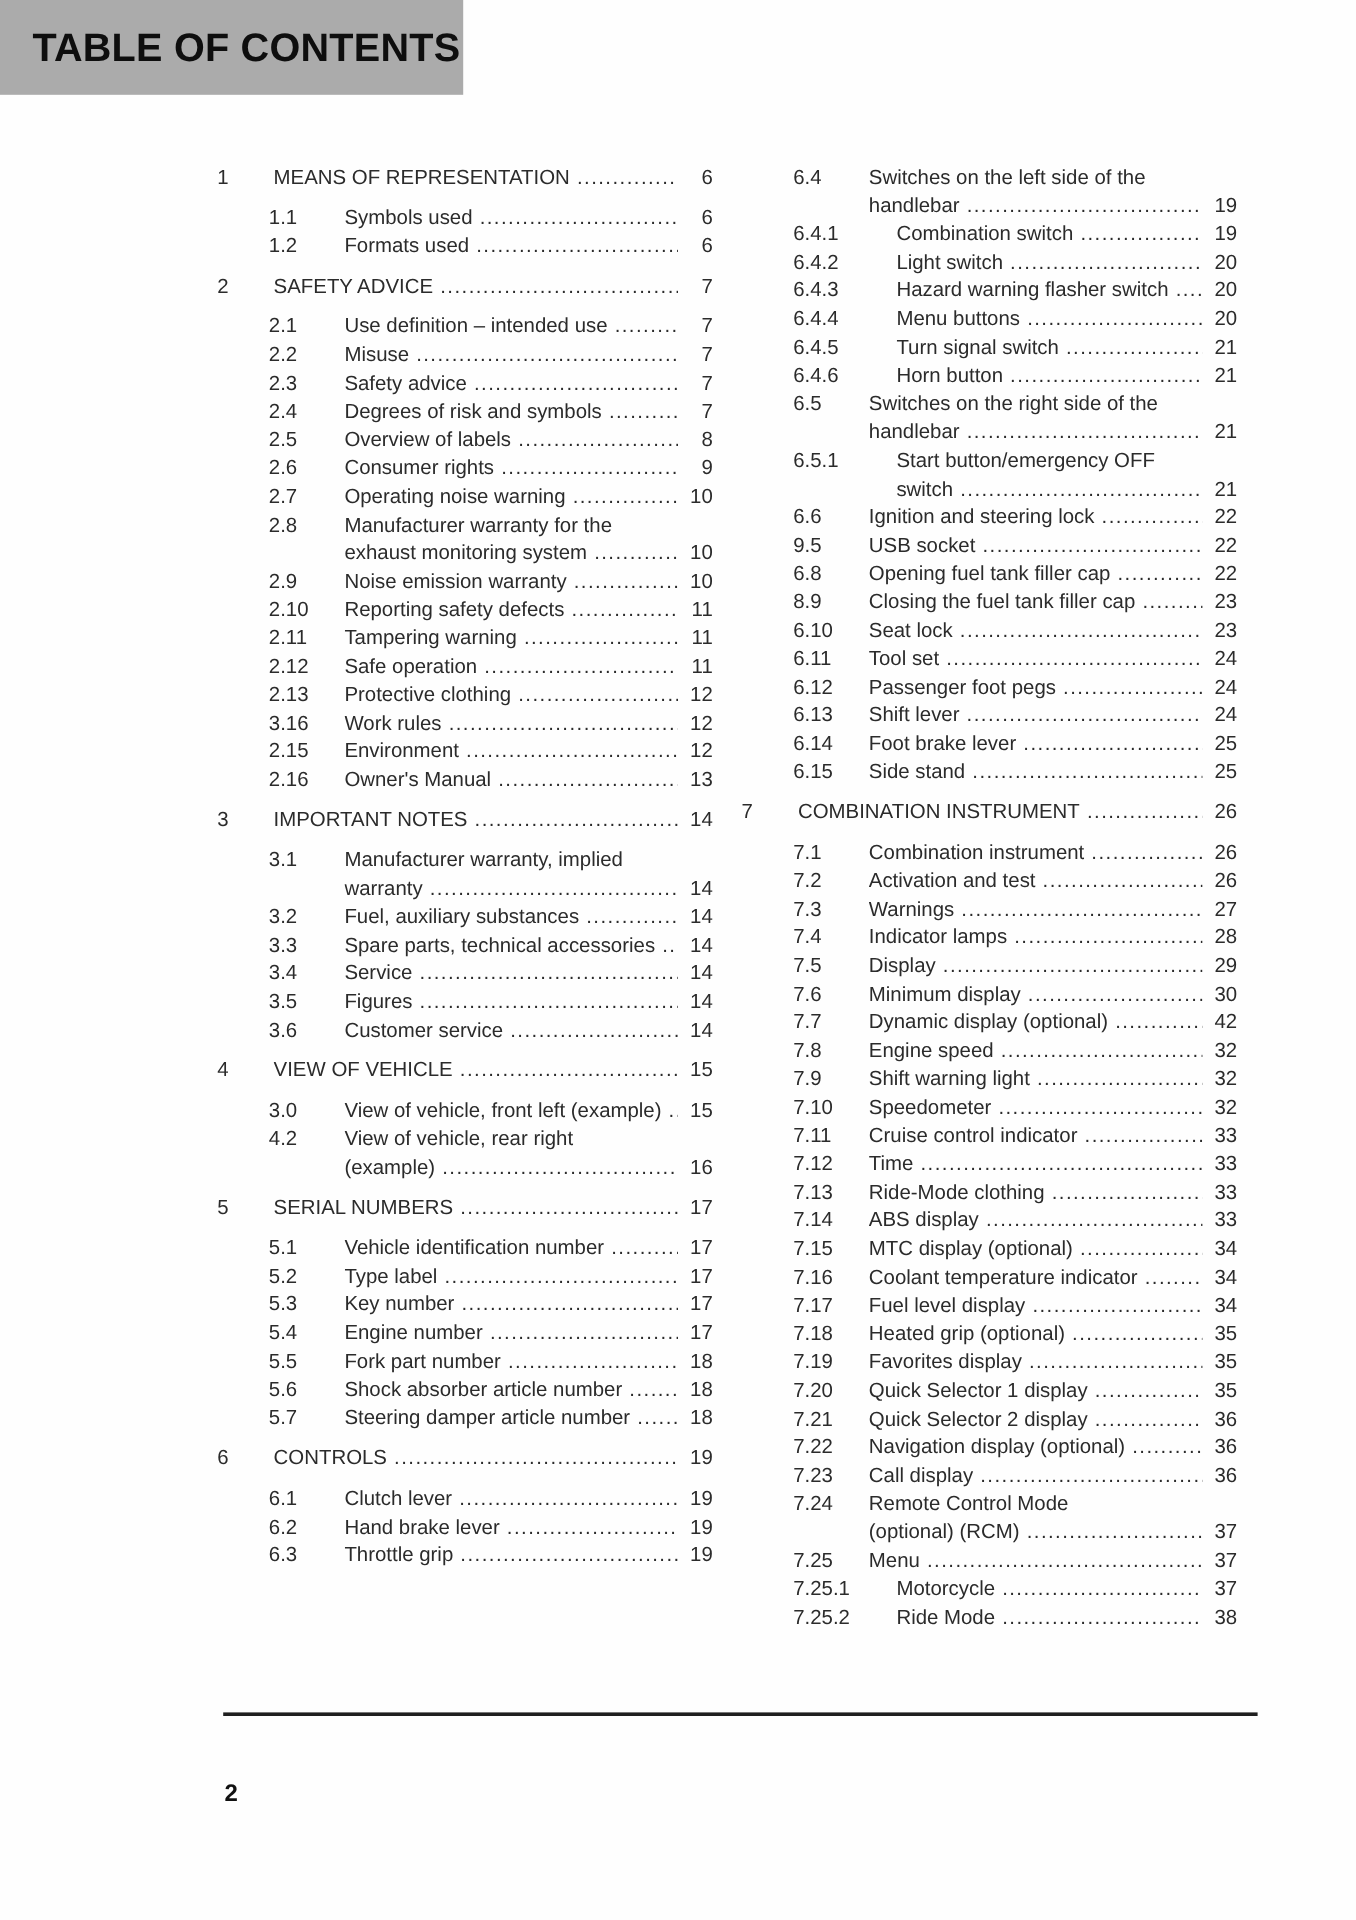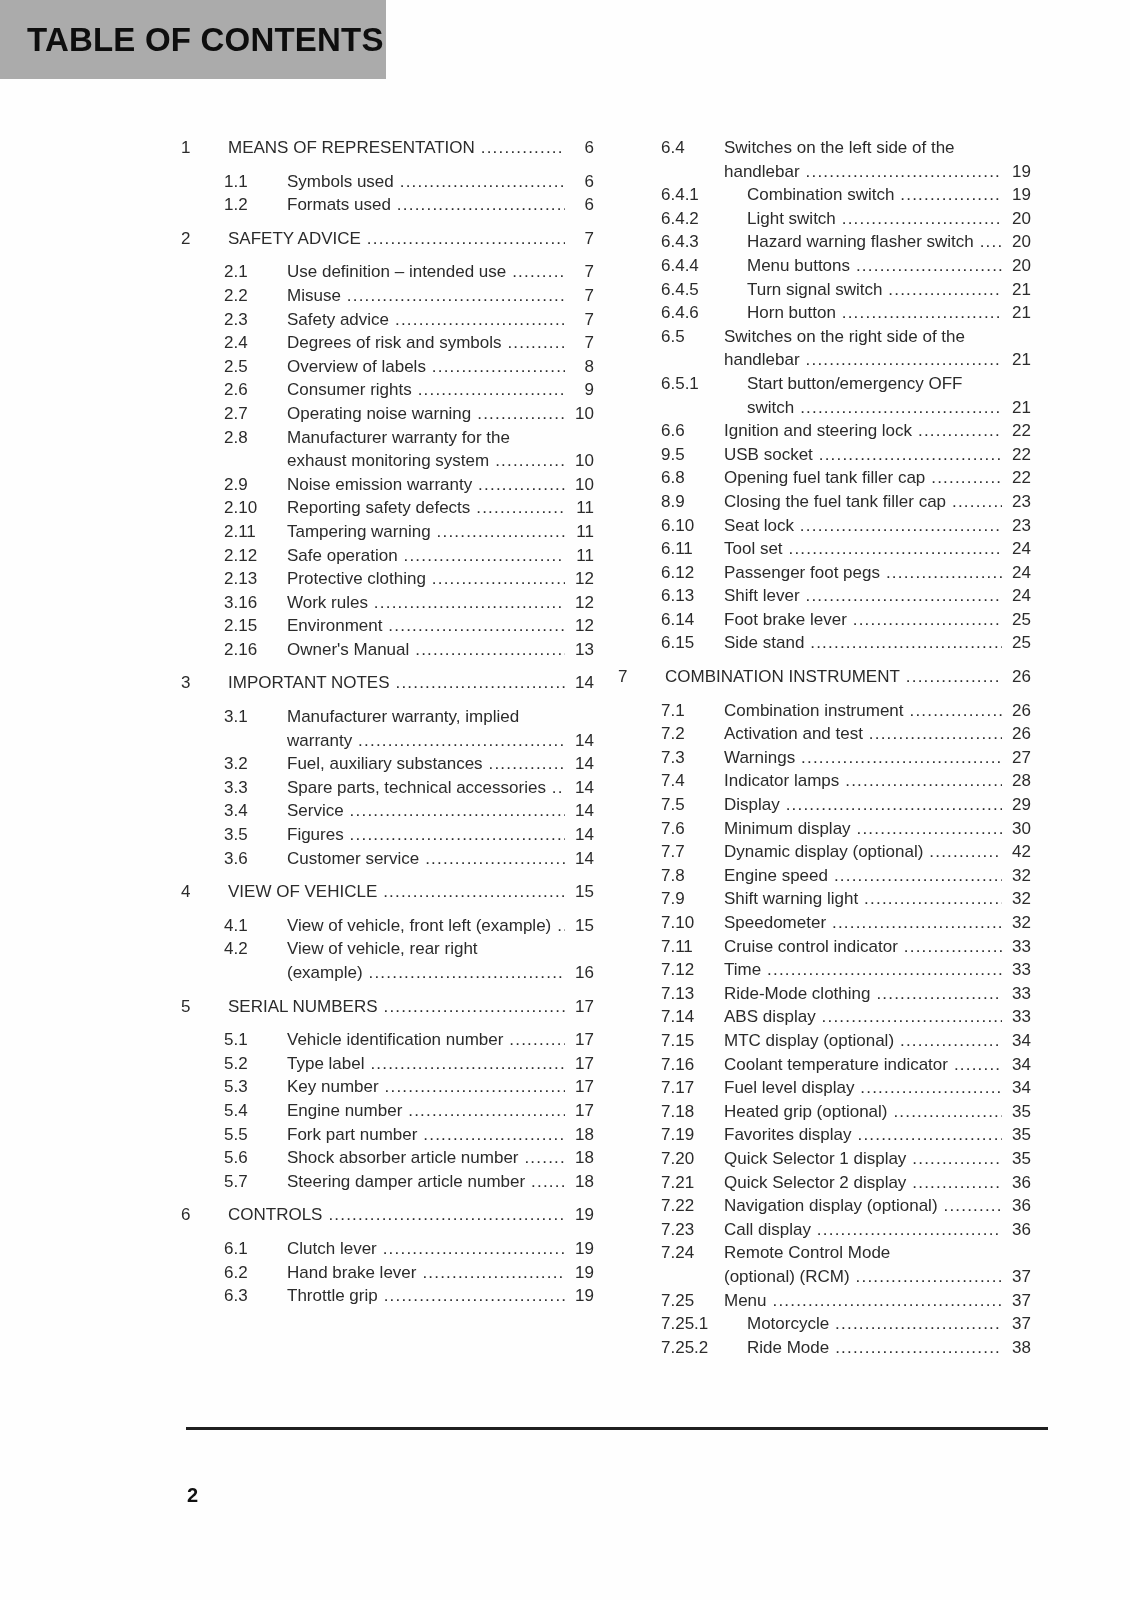--- a/index.html
+++ b/index.html
@@ -225,7 +225,7 @@
         <span class="pg">15</span>
       </div>
       <div class="row lvl2">
-        <span class="num">4.1</span>
+        <span class="num">3.0</span>
         <span class="mid"><span class="t">View of vehicle, front left (example)</span><span class="dots"> ..............................................................................................................</span></span>
         <span class="pg">15</span>
       </div>

